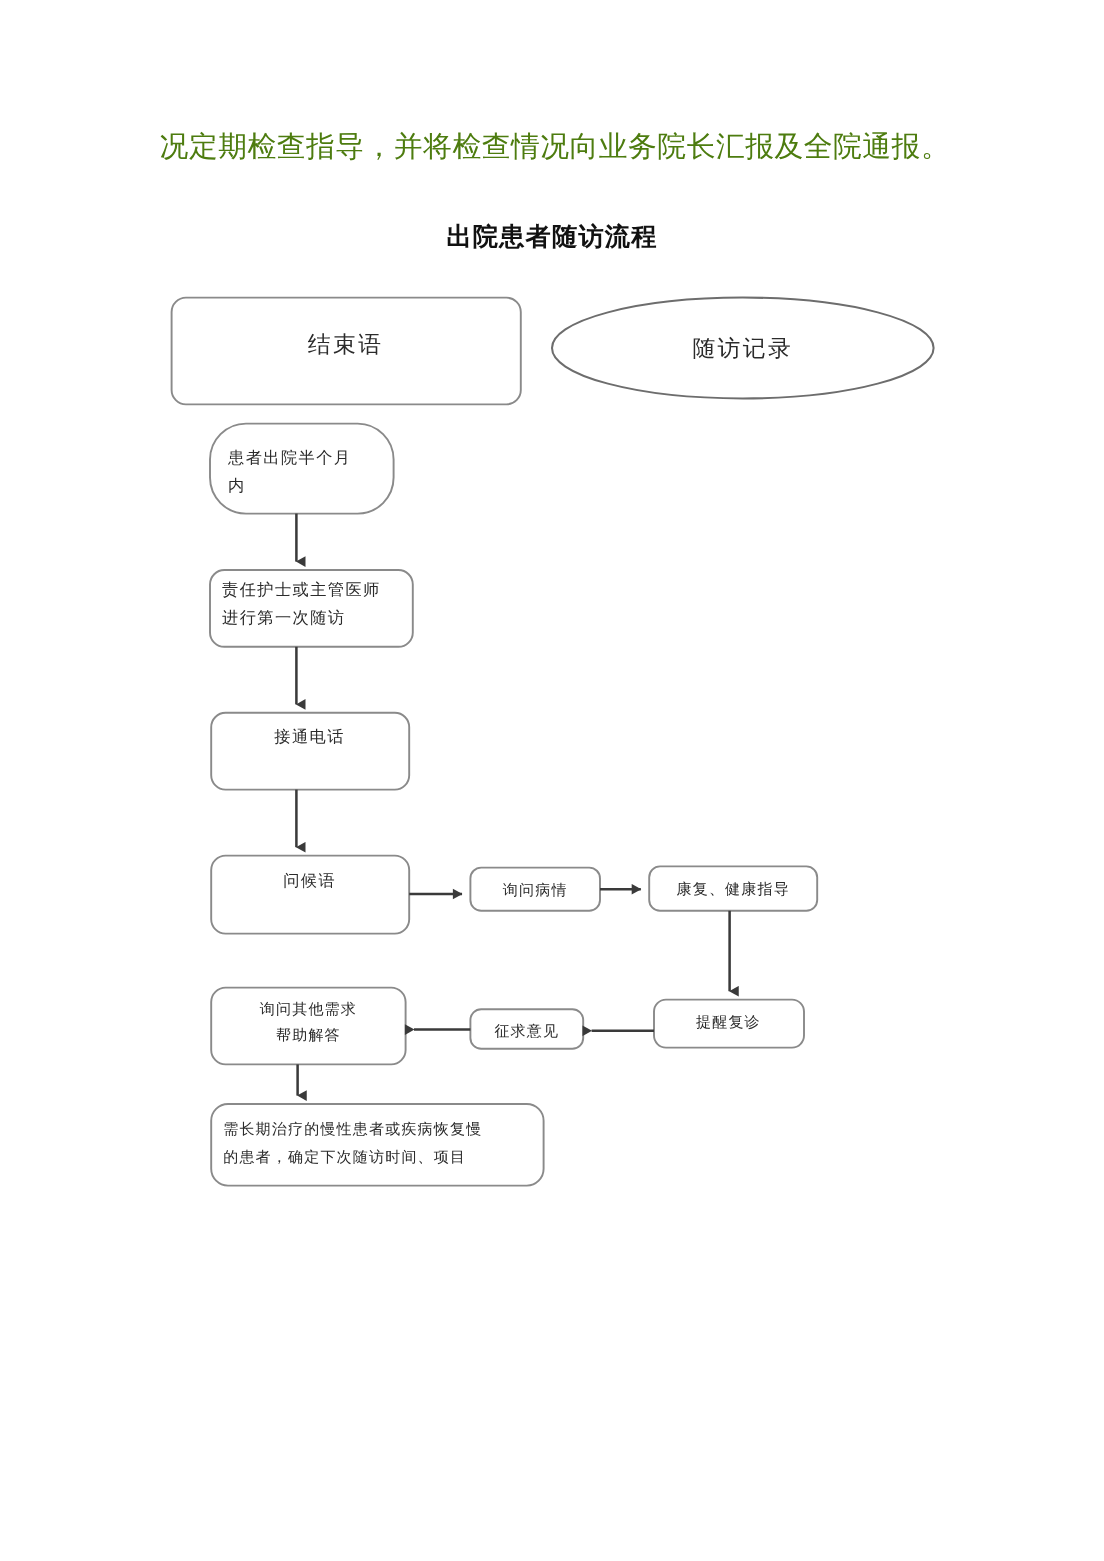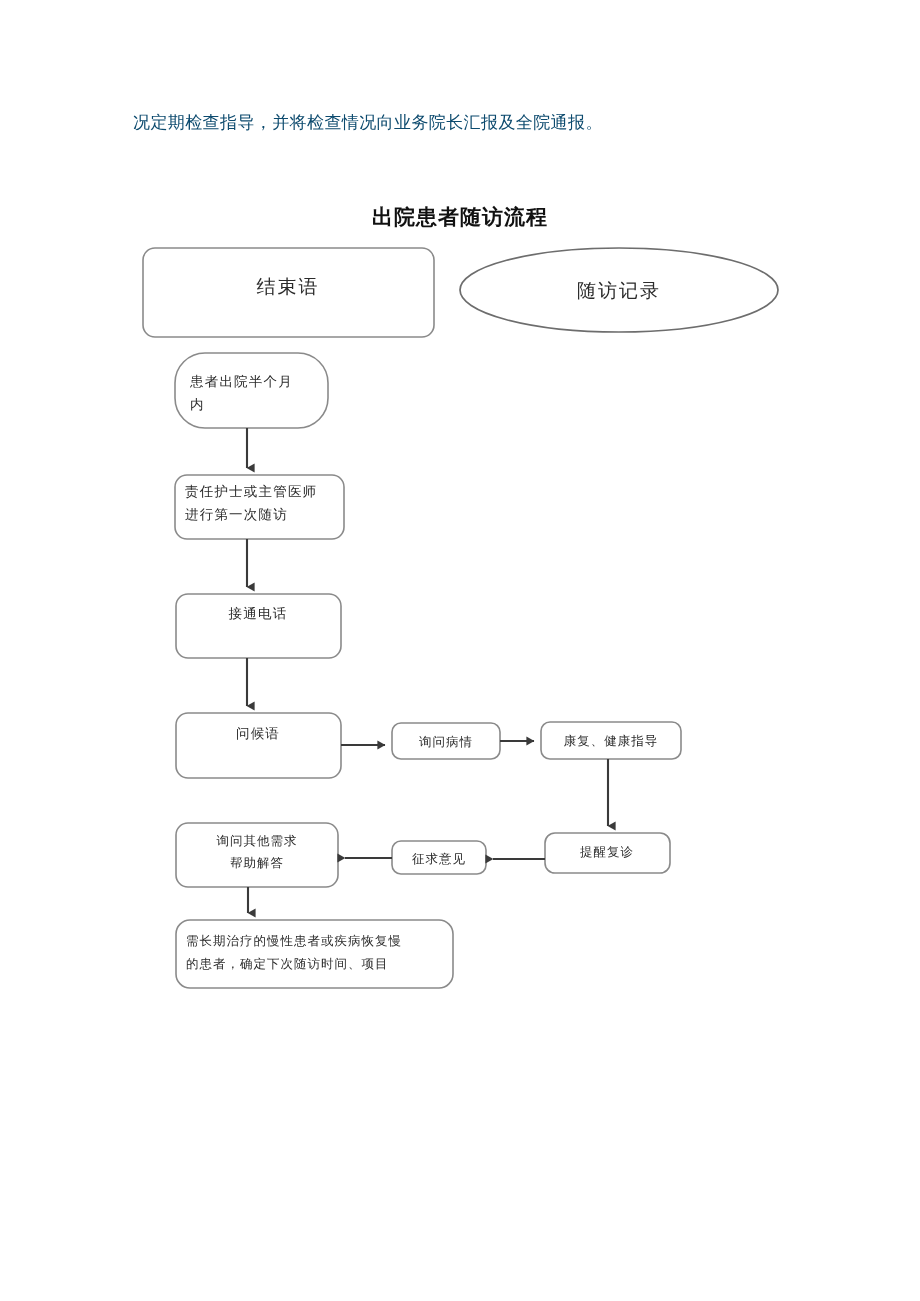--- a/index.html
+++ b/index.html
@@ -26,10 +26,10 @@
     top: 108px;
     width: 700px;
     font-family: "Liberation Serif", serif;
-    font-size: 17px;
+    font-size: 24px;
     line-height: 30px;
     letter-spacing: 0.4px;
-    color: #0c4a6e;
+    color: #4d7c0f;
     white-space: nowrap;
   }
   .flow-title {

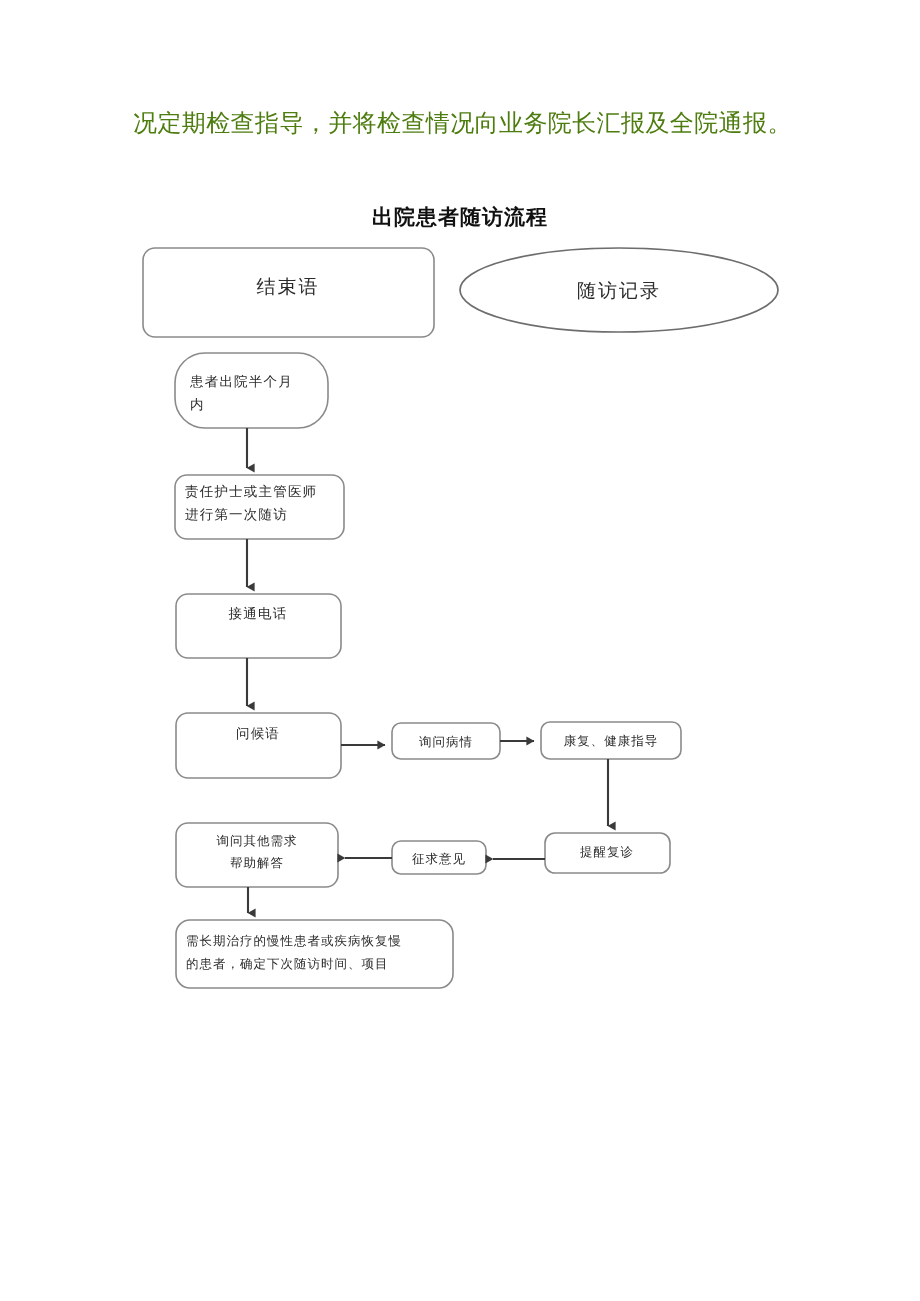--- a/index.html
+++ b/index.html
@@ -43,7 +43,6 @@
     font-weight: bold;
     letter-spacing: 1px;
     color: #111111;
-    margin-top: 20px;
   }
   .flow-wrap {
     position: absolute;

